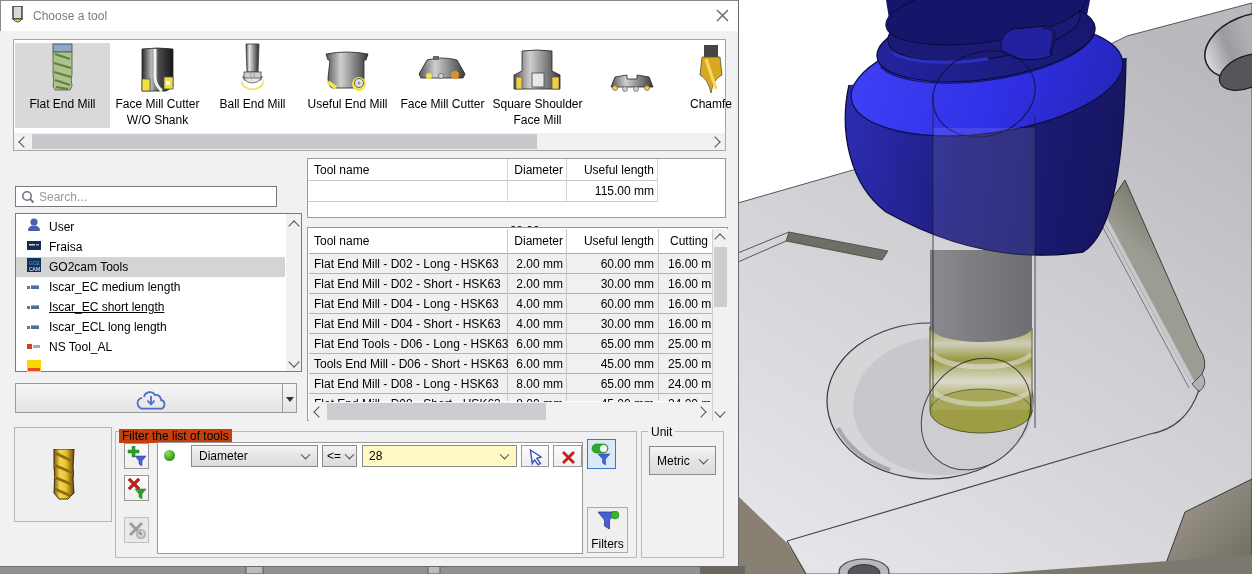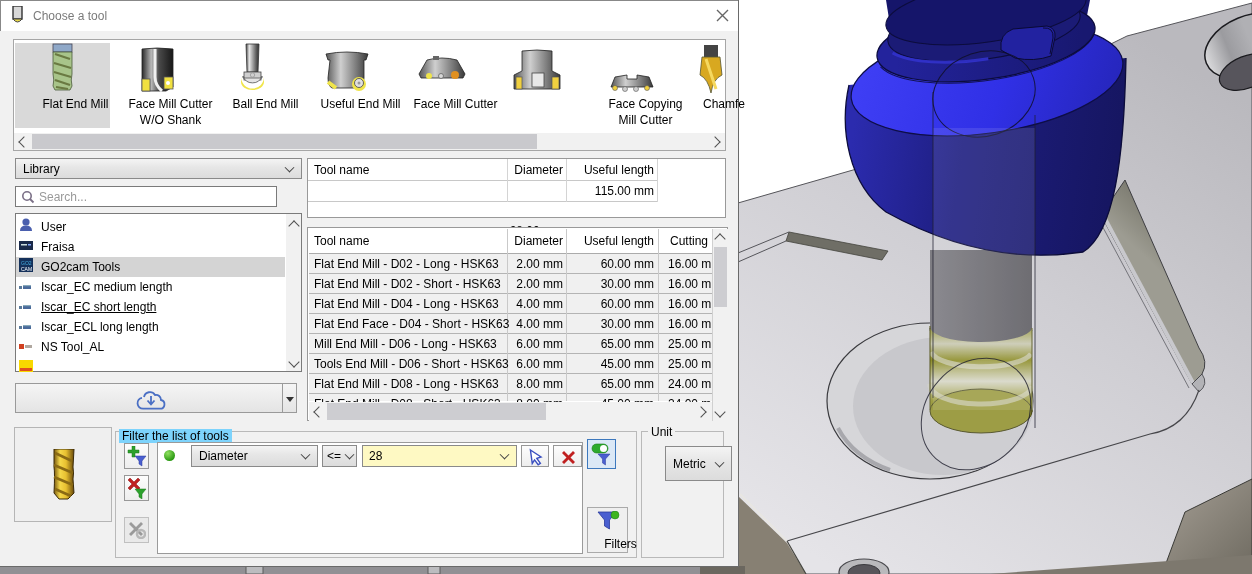--- a/index.html
+++ b/index.html
@@ -10,7 +10,7 @@
 .chevR{position:absolute;width:7px;height:7px;border-right:1.5px solid #505050;border-top:1.5px solid #505050;transform:rotate(45deg);}
 .chevU{position:absolute;width:7px;height:7px;border-left:1.4px solid #505050;border-top:1.4px solid #505050;transform:rotate(45deg);}
 .chevD{position:absolute;width:7px;height:7px;border-right:1.4px solid #505050;border-bottom:1.4px solid #505050;transform:rotate(45deg);}
-.cell{position:absolute;text-align:center;line-height:16px;margin-left:13px;}
+.cell{position:absolute;text-align:center;line-height:16px;}
 .rt{position:absolute;text-align:right;white-space:nowrap;}
 .lt{position:absolute;white-space:nowrap;}
 .btn{position:absolute;background:linear-gradient(#fdfdfd,#eeeeee);border:1px solid #989898;box-sizing:border-box;}

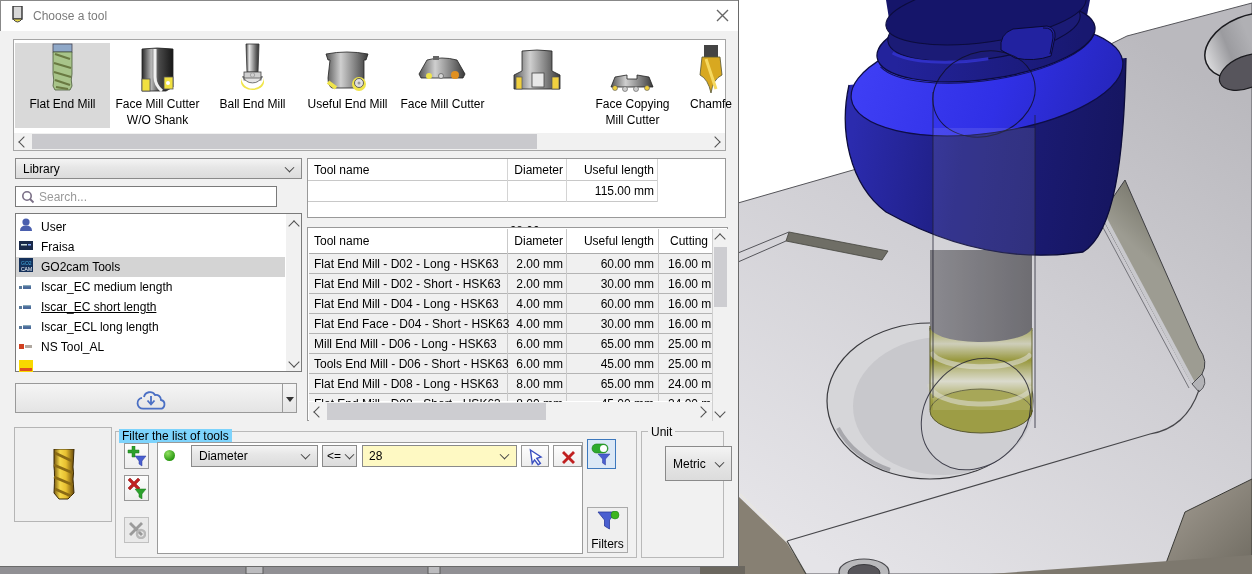--- a/index.html
+++ b/index.html
@@ -160,6 +160,7 @@
 <div class="cell" style="left:205px;top:96px;width:95px;">Ball End Mill</div>
 <div class="cell" style="left:300px;top:96px;width:95px;">Useful End Mill</div>
 <div class="cell" style="left:395px;top:96px;width:95px;">Face Mill Cutter</div>
+<div class="cell" style="left:490px;top:96px;width:95px;">Square Shoulder<br>Face Mill</div>
 <div class="cell" style="left:585px;top:96px;width:95px;">Face Copying<br>Mill Cutter</div>
 <div class="cell" style="left:680px;top:96px;width:46px;overflow:hidden;text-align:left;padding-left:10px;">Chamfe</div>
 

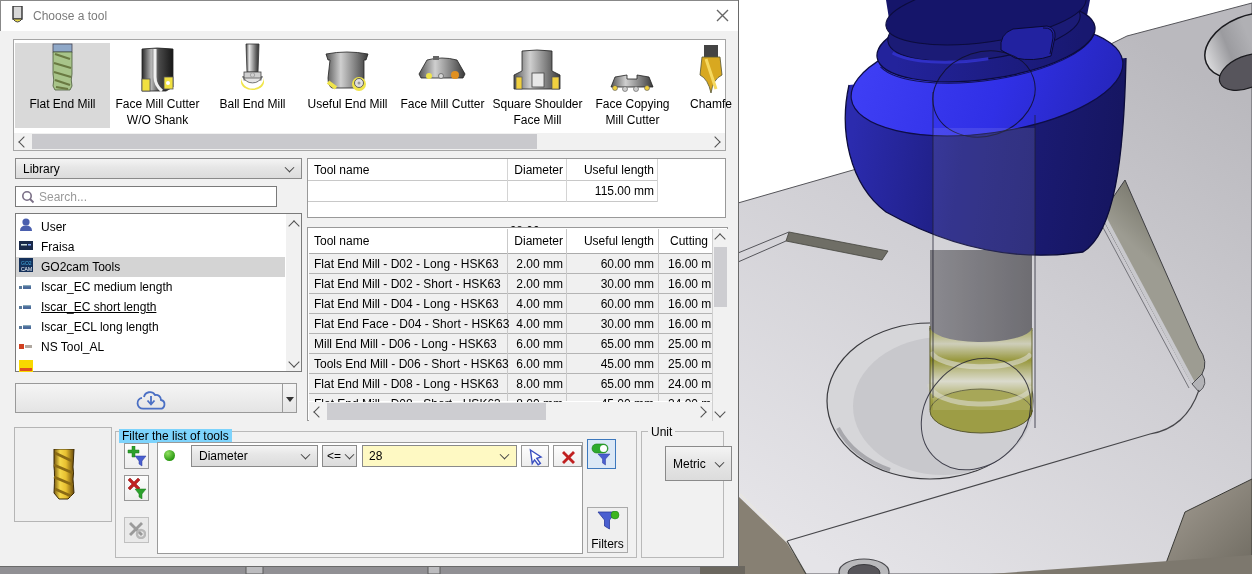--- a/index.html
+++ b/index.html
@@ -161,7 +161,6 @@
 <div class="cell" style="left:300px;top:96px;width:95px;">Useful End Mill</div>
 <div class="cell" style="left:395px;top:96px;width:95px;">Face Mill Cutter</div>
 <div class="cell" style="left:490px;top:96px;width:95px;">Square Shoulder<br>Face Mill</div>
-<div class="cell" style="left:585px;top:96px;width:95px;">Face Copying<br>Mill Cutter</div>
 <div class="cell" style="left:680px;top:96px;width:46px;overflow:hidden;text-align:left;padding-left:10px;">Chamfe</div>
 
 <svg class="a" style="left:13px;top:39px" width="713" height="95" viewBox="0 0 713 95">

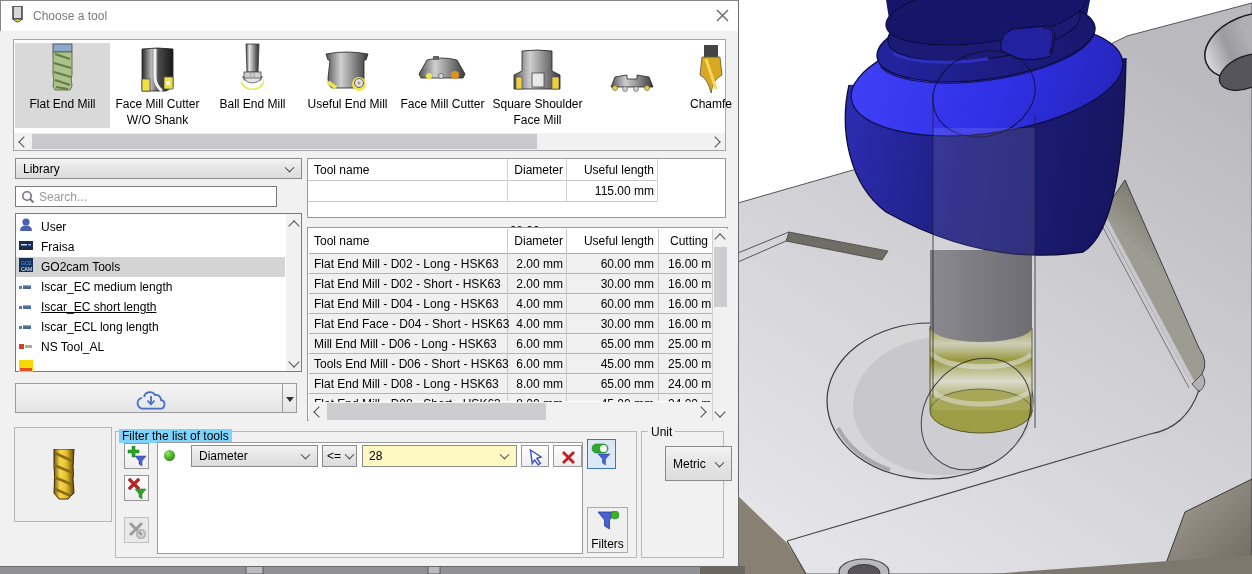--- a/index.html
+++ b/index.html
@@ -251,10 +251,6 @@
 <div class="chevL" style="left:20px;top:138px;"></div>
 <div class="chevR" style="left:711px;top:138px;"></div>
 
-<div class="combo" style="left:15px;top:158px;width:287px;height:21px;">
-      <span class="t">Library</span>
-      <span class="chev"></span>
-    </div>
 
 <div class="a" style="left:15px;top:186px;width:262px;height:21px;background:#fff;border:1px solid #7a7a7a;box-sizing:border-box;">
  <svg class="a" style="left:5px;top:3px" width="14" height="14">

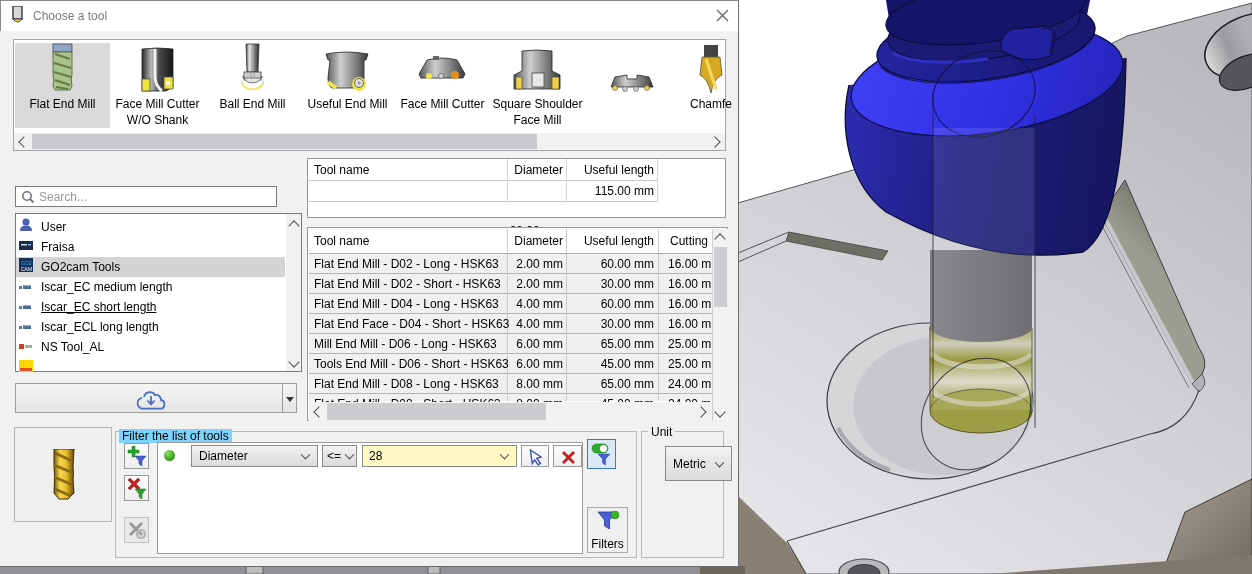--- a/index.html
+++ b/index.html
@@ -262,7 +262,7 @@
 
 <div class="a" style="left:15px;top:213px;width:287px;height:159px;background:#fff;border:1px solid #7a7a7a;box-sizing:border-box;"></div>
 <div class="a" style="left:16px;top:257px;width:269px;height:20px;background:#d4d4d4;"></div>
-<div class="a" id="listitems" style="left:16px;top:214px;width:269px;height:182px;overflow:hidden;">
+<div class="a" id="listitems" style="left:24px;top:214px;width:269px;height:182px;overflow:hidden;">
  <svg class="a" style="left:3px;top:3px" width="14" height="14">
         <circle cx="7" cy="5" r="3.6" fill="#4a5fae"></circle>
         <path d="M1,14 Q1,8.5 7,8.5 Q13,8.5 13,14 Z" fill="#4a5fae"></path>

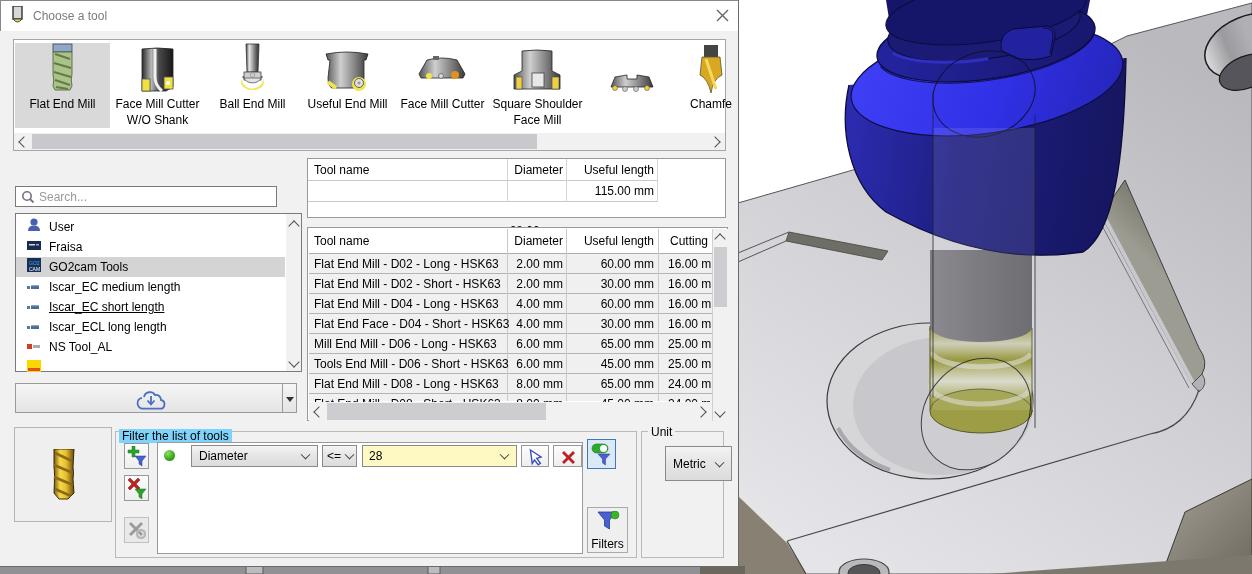--- a/index.html
+++ b/index.html
@@ -371,7 +371,7 @@
         <div class="rt" style="left:160px;top:69px;width:95px;">4.00 mm</div>
         <div class="rt" style="left:250px;top:69px;width:96px;">60.00 mm</div>
         <div class="lt" style="left:360px;top:69px;width:43px;overflow:hidden;">16.00 mm</div>
-        <span class="lt" style="left:6px;top:89px;">Flat End Face - D04 - Short - HSK63</span>
+        <span class="lt" style="left:6px;top:89px;">Flat End Mill - D04 - Short - HSK63</span>
         <div class="rt" style="left:160px;top:89px;width:95px;">4.00 mm</div>
         <div class="rt" style="left:250px;top:89px;width:96px;">30.00 mm</div>
         <div class="lt" style="left:360px;top:89px;width:43px;overflow:hidden;">16.00 mm</div>

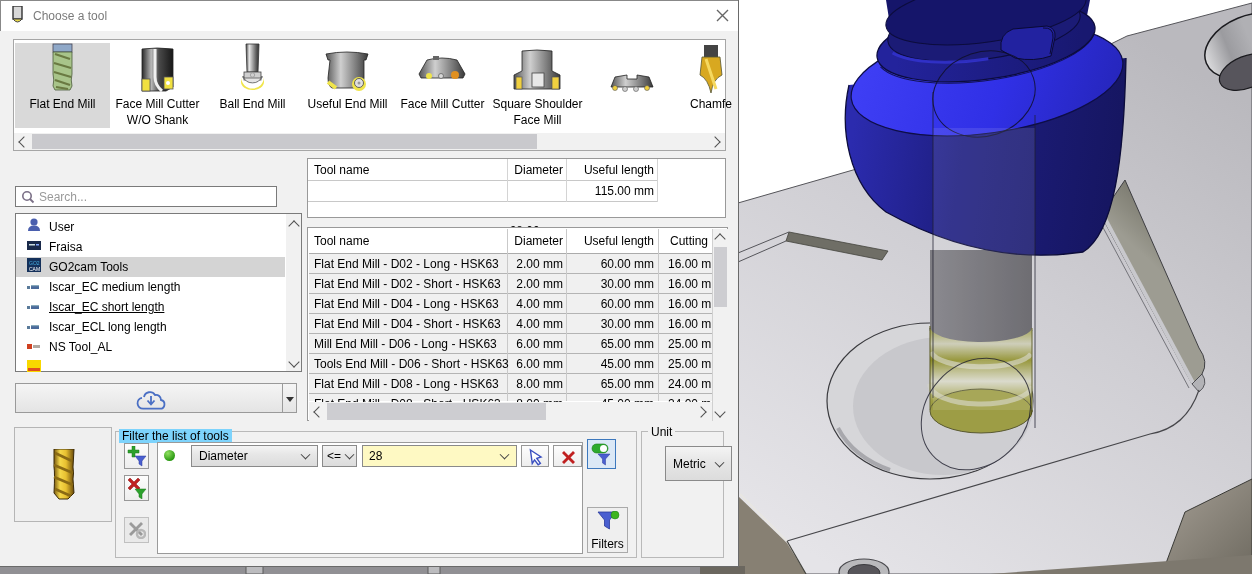--- a/index.html
+++ b/index.html
@@ -375,7 +375,7 @@
         <div class="rt" style="left:160px;top:89px;width:95px;">4.00 mm</div>
         <div class="rt" style="left:250px;top:89px;width:96px;">30.00 mm</div>
         <div class="lt" style="left:360px;top:89px;width:43px;overflow:hidden;">16.00 mm</div>
-        <span class="lt" style="left:6px;top:109px;">Mill End Mill - D06 - Long - HSK63</span>
+        <span class="lt" style="left:6px;top:109px;">Flat End Tools - D06 - Long - HSK63</span>
         <div class="rt" style="left:160px;top:109px;width:95px;">6.00 mm</div>
         <div class="rt" style="left:250px;top:109px;width:96px;">65.00 mm</div>
         <div class="lt" style="left:360px;top:109px;width:43px;overflow:hidden;">25.00 mm</div>

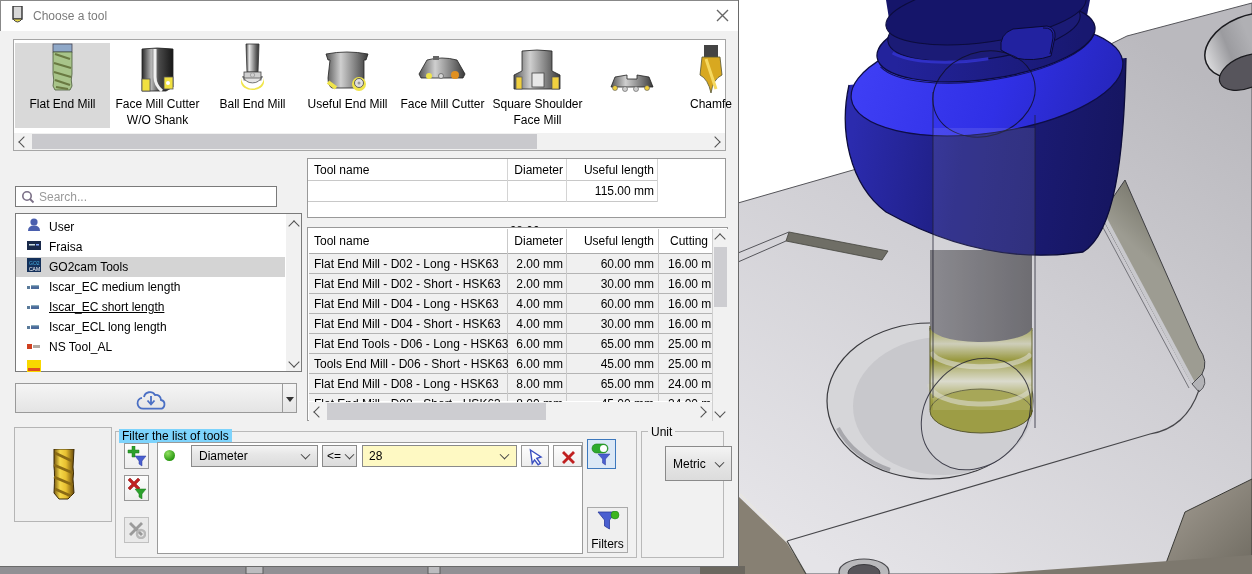--- a/index.html
+++ b/index.html
@@ -420,7 +420,7 @@
 </div>
 
 <div class="a" style="left:115px;top:431px;width:522px;height:127px;border:1px solid #b9b9b9;box-sizing:border-box;"></div>
-<div class="lt" style="left:119px;top:429px;background:#7dd3fc;padding:0 3px;">Filter the list of tools</div>
+<div class="lt" style="left:119px;top:429px;background:#c2410c;padding:0 3px;">Filter the list of tools</div>
 
 <div class="a" style="left:641px;top:431px;width:83px;height:127px;border:1px solid #b9b9b9;box-sizing:border-box;"></div>
 <div class="lt" style="left:648px;top:425px;background:#f1f1f1;padding:0 3px;">Unit</div>

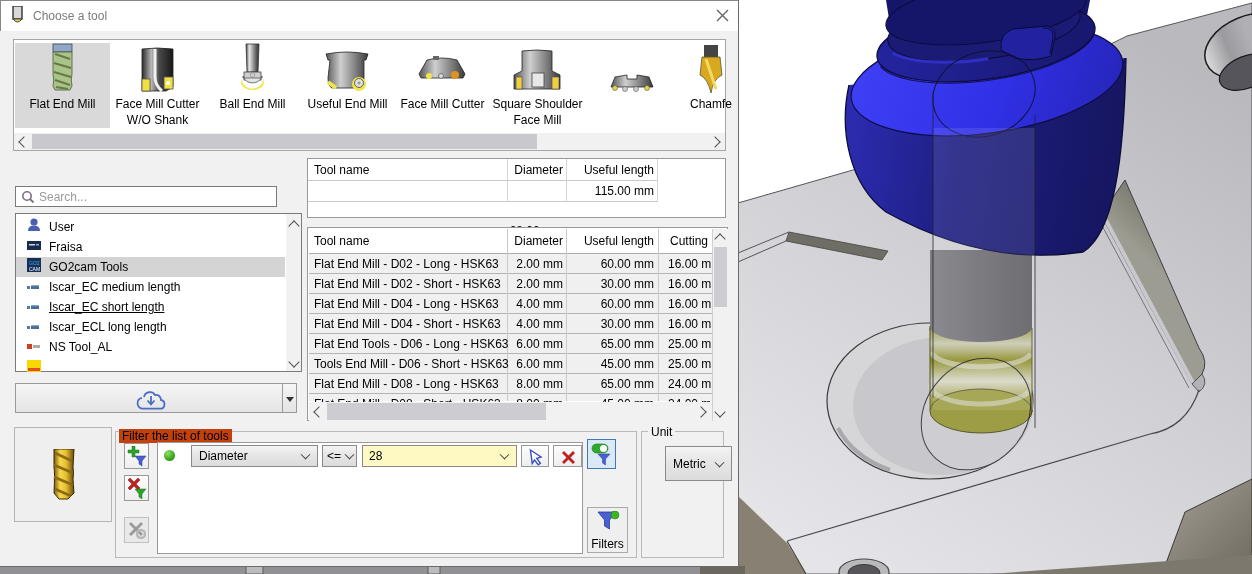--- a/index.html
+++ b/index.html
@@ -424,7 +424,7 @@
 
 <div class="a" style="left:641px;top:431px;width:83px;height:127px;border:1px solid #b9b9b9;box-sizing:border-box;"></div>
 <div class="lt" style="left:648px;top:425px;background:#f1f1f1;padding:0 3px;">Unit</div>
-<div class="combo" style="left:649px;top:446px;width:67px;height:35px;margin-left:16px;">
+<div class="combo" style="left:649px;top:446px;width:67px;height:29px;">
       <span class="t">Metric</span>
       <span class="chev"></span>
     </div>

